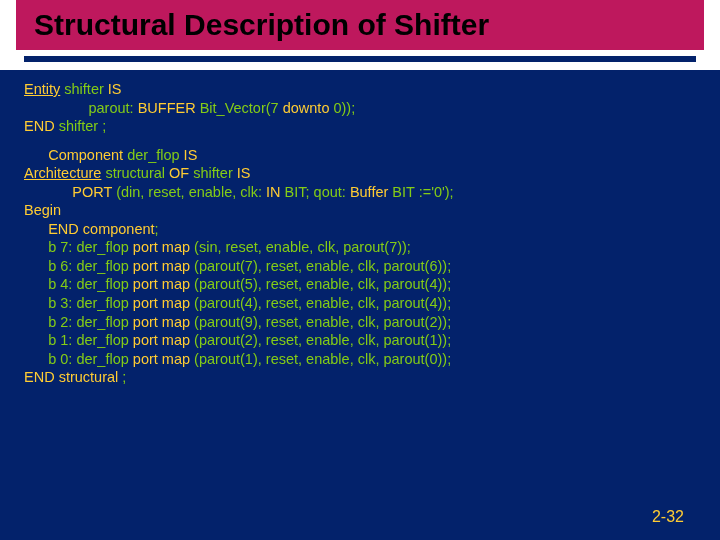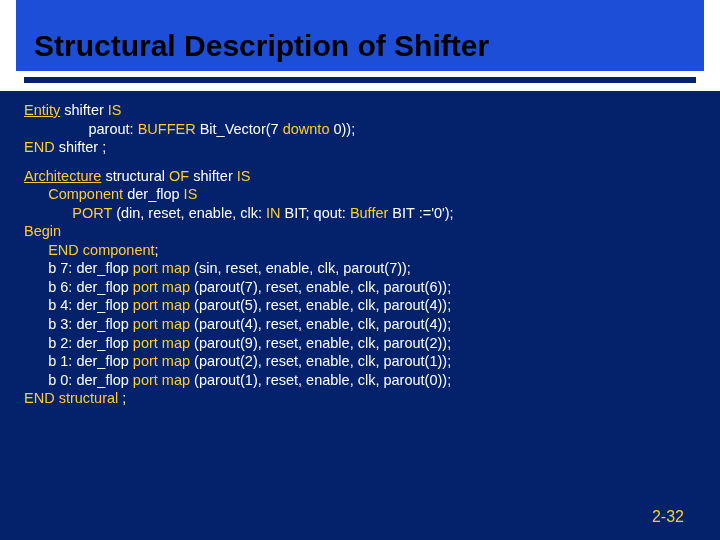--- a/index.html
+++ b/index.html
@@ -19,10 +19,10 @@
   }
   .title {
     color: #000000;
-    background: #1d4ed8;
+    background: #be185d;
     font-size: 30px;
     font-weight: bold;
-    padding: 29px 0 8px 18px;
+    padding: 8px 0 8px 18px;
     border-left: 16px solid #ffffff;
     border-right: 16px solid #ffffff;
   }

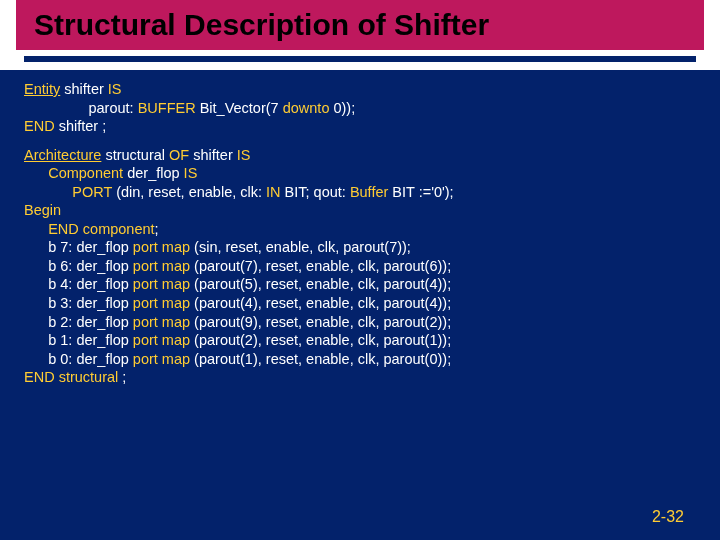--- a/index.html
+++ b/index.html
@@ -45,7 +45,7 @@
     white-space: pre;
   }
   .yellow { color: #ffcc33; margin-top: 45px; }
-  .white  { color: #ffffff; }
+  .white  { color: #84cc16; }
   .u { text-decoration: underline; }
   .section-gap { height: 10px; }
   .pagenum {

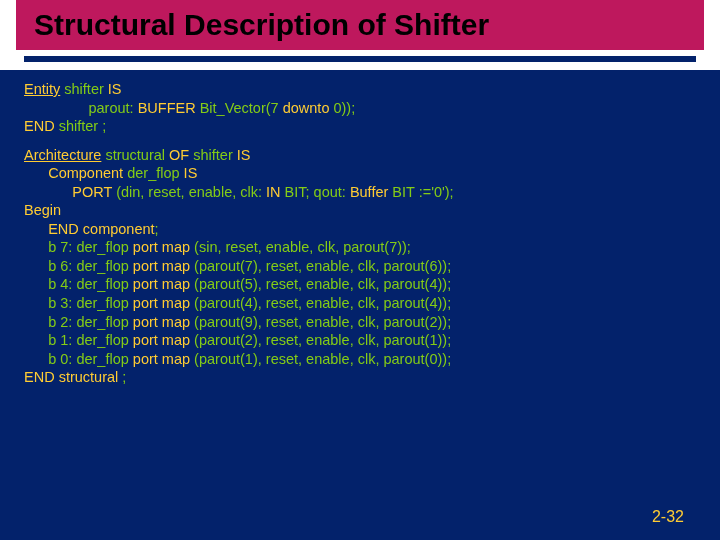--- a/index.html
+++ b/index.html
@@ -75,8 +75,8 @@
 
     <div class="section-gap"></div>
 
+    <div class="line"><span class="yellow">      Component</span><span class="white"> der_flop </span><span class="yellow">IS</span></div>
     <div class="line"><span class="yellow u">Architecture</span><span class="white"> structural </span><span class="yellow">OF</span><span class="white"> shifter </span><span class="yellow">IS</span></div>
-    <div class="line"><span class="yellow">      Component</span><span class="white"> der_flop </span><span class="yellow">IS</span></div>
     <div class="line"><span class="yellow">            PORT</span><span class="white"> (din, reset, enable, clk: </span><span class="yellow">IN</span><span class="white"> BIT; qout: </span><span class="yellow">Buffer</span><span class="white"> BIT :='0');</span></div>
     <div class="line"><span class="yellow">Begin</span></div>
     <div class="line"><span class="yellow">      END</span><span class="yellow"> component</span><span class="white">;</span></div>

